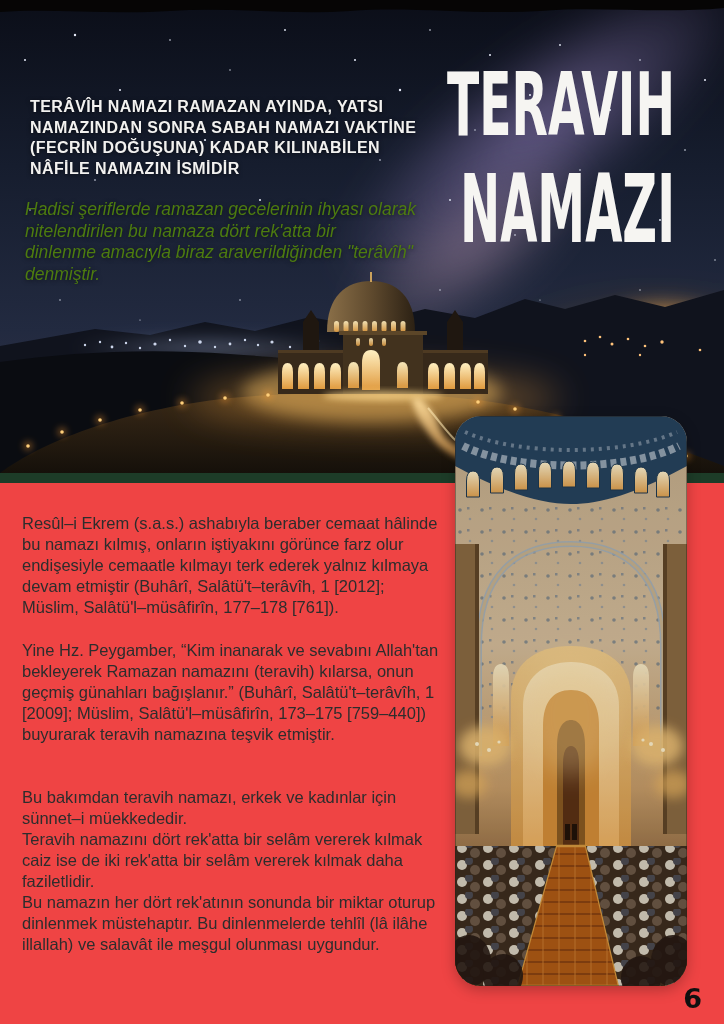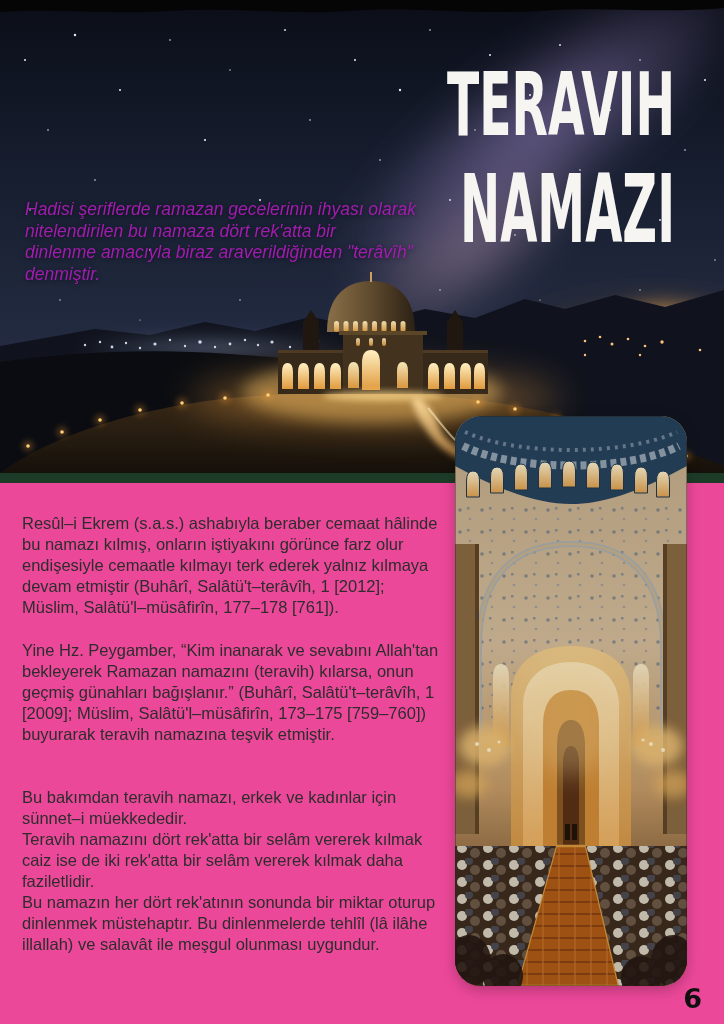--- a/index.html
+++ b/index.html
@@ -266,6 +266,10 @@
       </g>
     </svg>
 
+    <div class="hero-heading">TERÂVÎH NAMAZI RAMAZAN AYINDA, YATSI
+NAMAZINDAN SONRA SABAH NAMAZI VAKTİNE
+(FECRİN DOĞUŞUNA) KADAR KILINABİLEN
+NÂFİLE NAMAZIN İSMİDİR</div>
     <div class="hero-subtext">Hadisi şeriflerde ramazan gecelerinin ihyası olarak
 nitelendirilen bu namaza dört rek'atta bir
 dinlenme amacıyla biraz araverildiğinden "terâvîh"

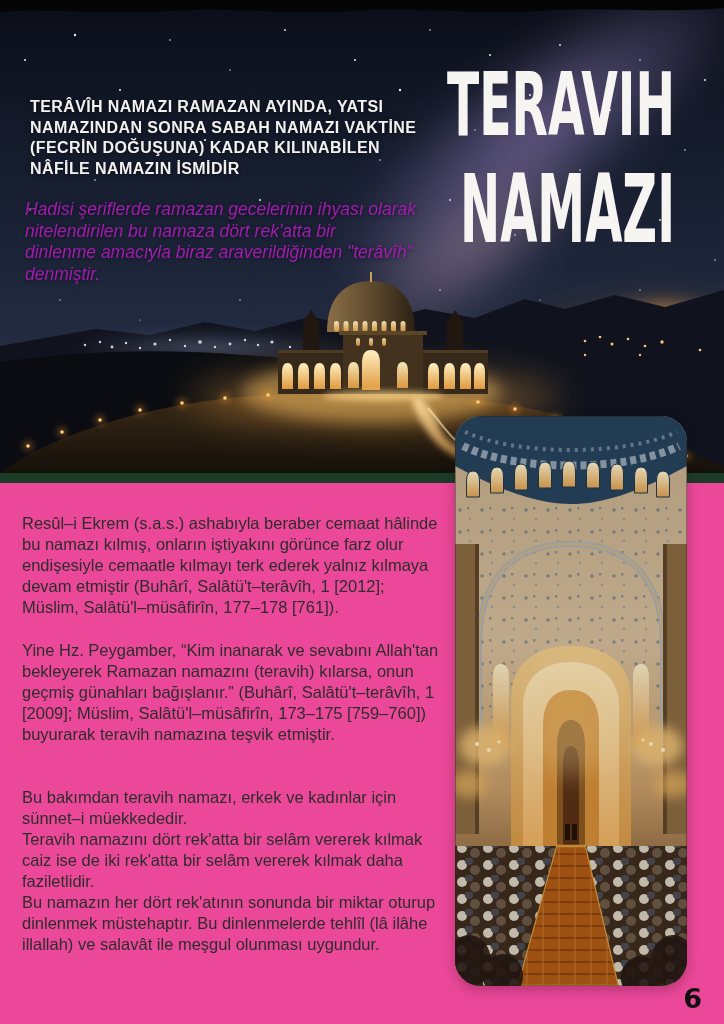--- a/index.html
+++ b/index.html
@@ -12,7 +12,7 @@
         color:#f2f1ef;font-size:16px;font-weight:bold;line-height:20.5px;
         letter-spacing:.4px;white-space:pre-line;text-shadow:0 1px 4px rgba(0,0,0,.55);}
   .hero-subtext{position:absolute;left:25px;top:199px;width:430px;
-        color:#a21caf;font-size:17.5px;font-style:italic;line-height:21.5px;
+        color:#4d7c0f;font-size:17.5px;font-style:italic;line-height:21.5px;
         white-space:pre-line;text-shadow:0 1px 4px rgba(0,0,0,.5);}
   .title-svg{position:absolute;right:47px;top:71px;}
   .title-svg text{fill:#f6f5f2;font-family:"DejaVu Sans",sans-serif;font-weight:bold;}

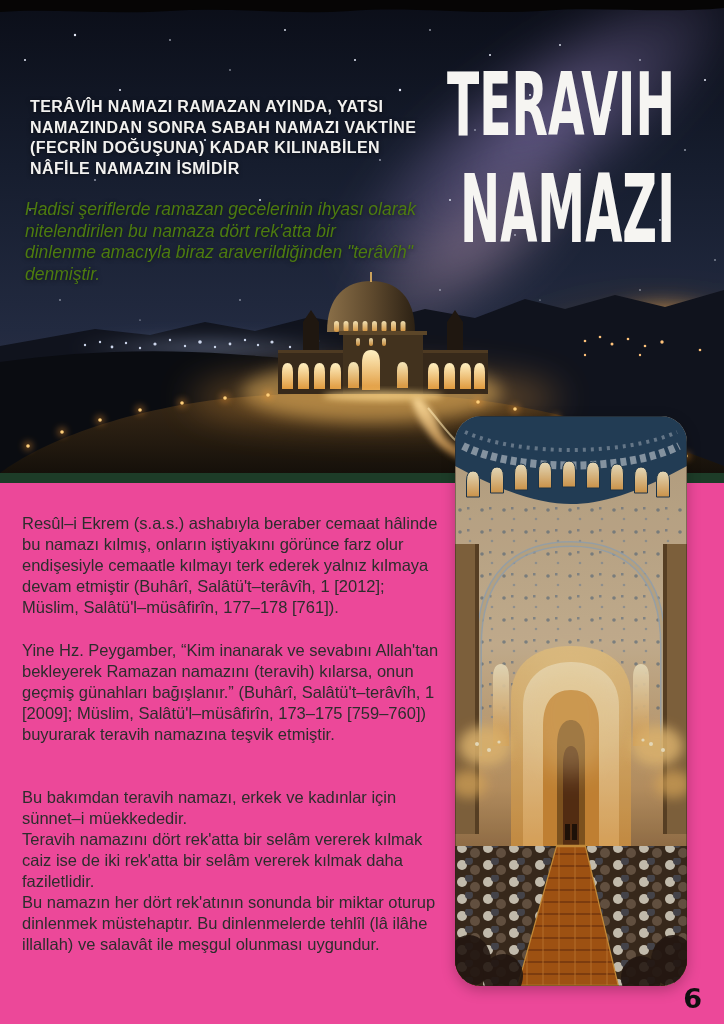--- a/index.html
+++ b/index.html
@@ -19,7 +19,7 @@
   
   .green-strip{position:absolute;left:0;top:473px;width:724px;height:10px;background:#1d3c28;}
   
-  .content{position:absolute;left:0;top:483px;width:724px;height:541px;background:#ec4899;}
+  .content{position:absolute;left:0;top:483px;width:724px;height:541px;background:#ef4444;}
   .article{position:absolute;left:22px;top:30px;width:420px;color:#2d2d2d;
         font-size:16.5px;line-height:21px;}
   .article p{margin:0 0 22px 0;}

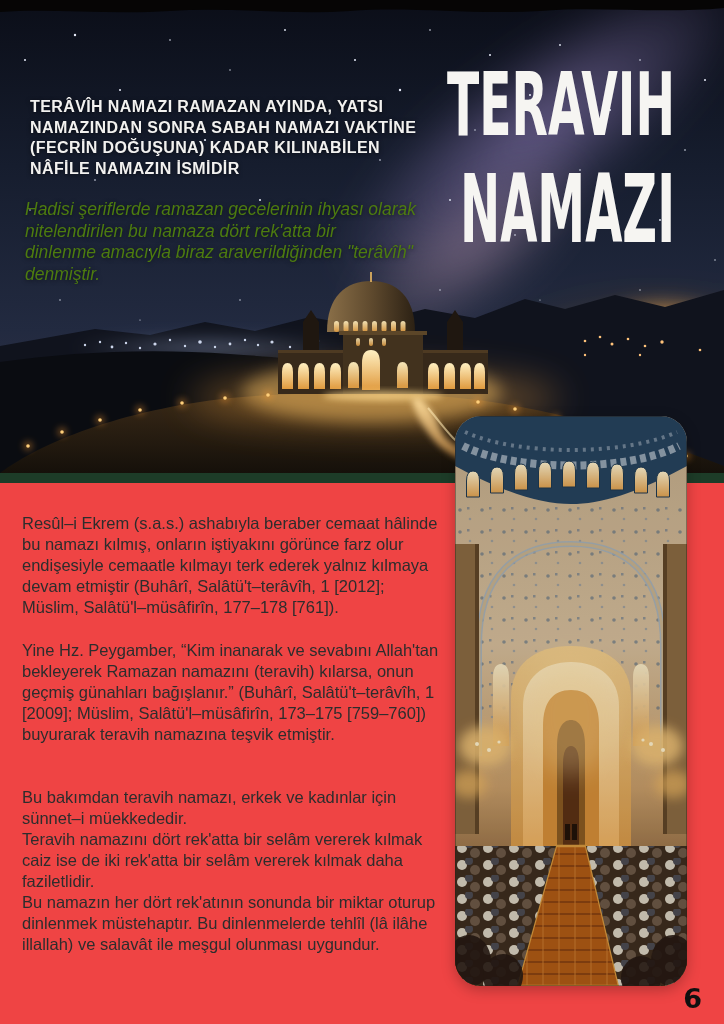--- a/index.html
+++ b/index.html
@@ -286,7 +286,7 @@
   <div class="content">
     <div class="article">
       <p>Resûl–i Ekrem (s.a.s.) ashabıyla beraber cemaat hâlinde bu namazı kılmış, onların iştiyakını görünce farz olur endişesiyle cemaatle kılmayı terk ederek yalnız kılmaya devam etmiştir (Buhârî, Salâtü't–terâvîh, 1 [2012]; Müslim, Salâtü'l–müsâfirîn, 177–178 [761]).</p>
-      <p>Yine Hz. Peygamber, “Kim inanarak ve sevabını Allah'tan bekleyerek Ramazan namazını (teravih) kılarsa, onun geçmiş günahları bağışlanır.” (Buhârî, Salâtü't–terâvîh, 1 [2009]; Müslim, Salâtü'l–müsâfirîn, 173–175 [759–760]) buyurarak teravih namazına teşvik etmiştir.</p>
+      <p>Yine Hz. Peygamber, “Kim inanarak ve sevabını Allah'tan bekleyerek Ramazan namazını (teravih) kılarsa, onun geçmiş günahları bağışlanır.” (Buhârî, Salâtü't–terâvîh, 1 [2009]; Müslim, Salâtü'l–müsâfirîn, 173–175 [759–440]) buyurarak teravih namazına teşvik etmiştir.</p>
       <p class="multi">Bu bakımdan teravih namazı, erkek ve kadınlar için sünnet–i müekkededir.
 Teravih namazını dört rek'atta bir selâm vererek kılmak caiz ise de iki rek'atta bir selâm vererek kılmak daha faziletlidir.
 Bu namazın her dört rek'atının sonunda bir miktar oturup dinlenmek müstehaptır. Bu dinlenmelerde tehlîl (lâ ilâhe illallah) ve salavât ile meşgul olunması uygundur.</p>

